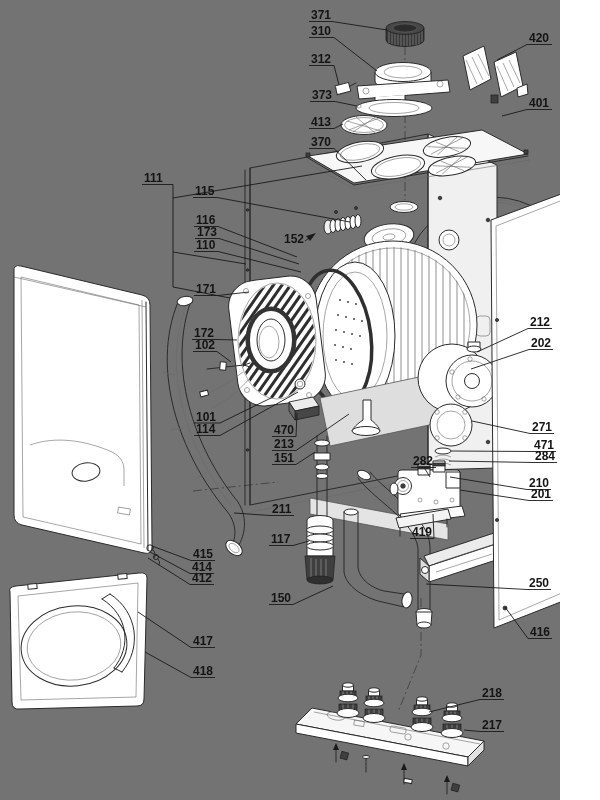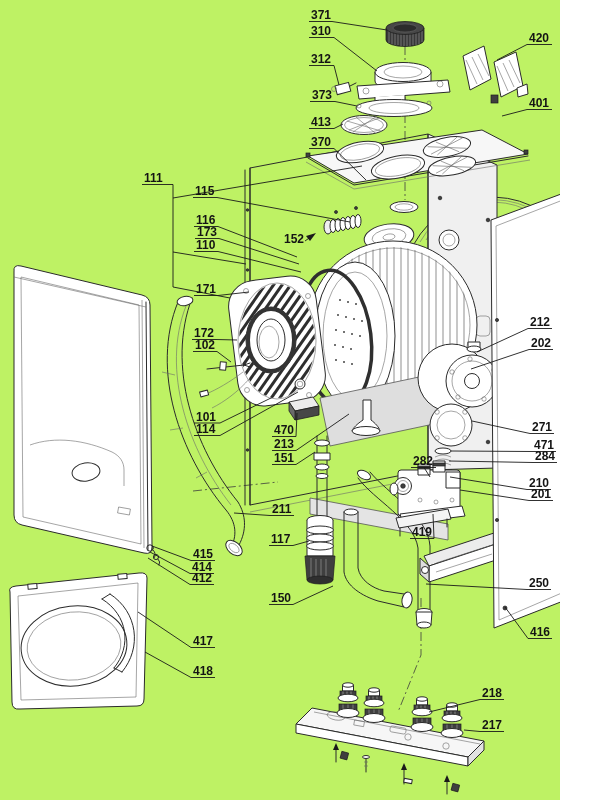--- a/index.html
+++ b/index.html
@@ -3,7 +3,7 @@
 <meta charset="utf-8">
 <style>
   html,body{margin:0;padding:0;background:#fff;}
-  .stage{position:relative;width:560px;height:800px;background:#bef264;overflow:hidden;
+  .stage{position:relative;width:560px;height:800px;background:#737373;overflow:hidden;
          font-family:"Liberation Sans",sans-serif;}
   svg{display:block;}
   .ln{fill:none;stroke:#2b2b2b;stroke-width:1;stroke-linecap:round;stroke-linejoin:round}

